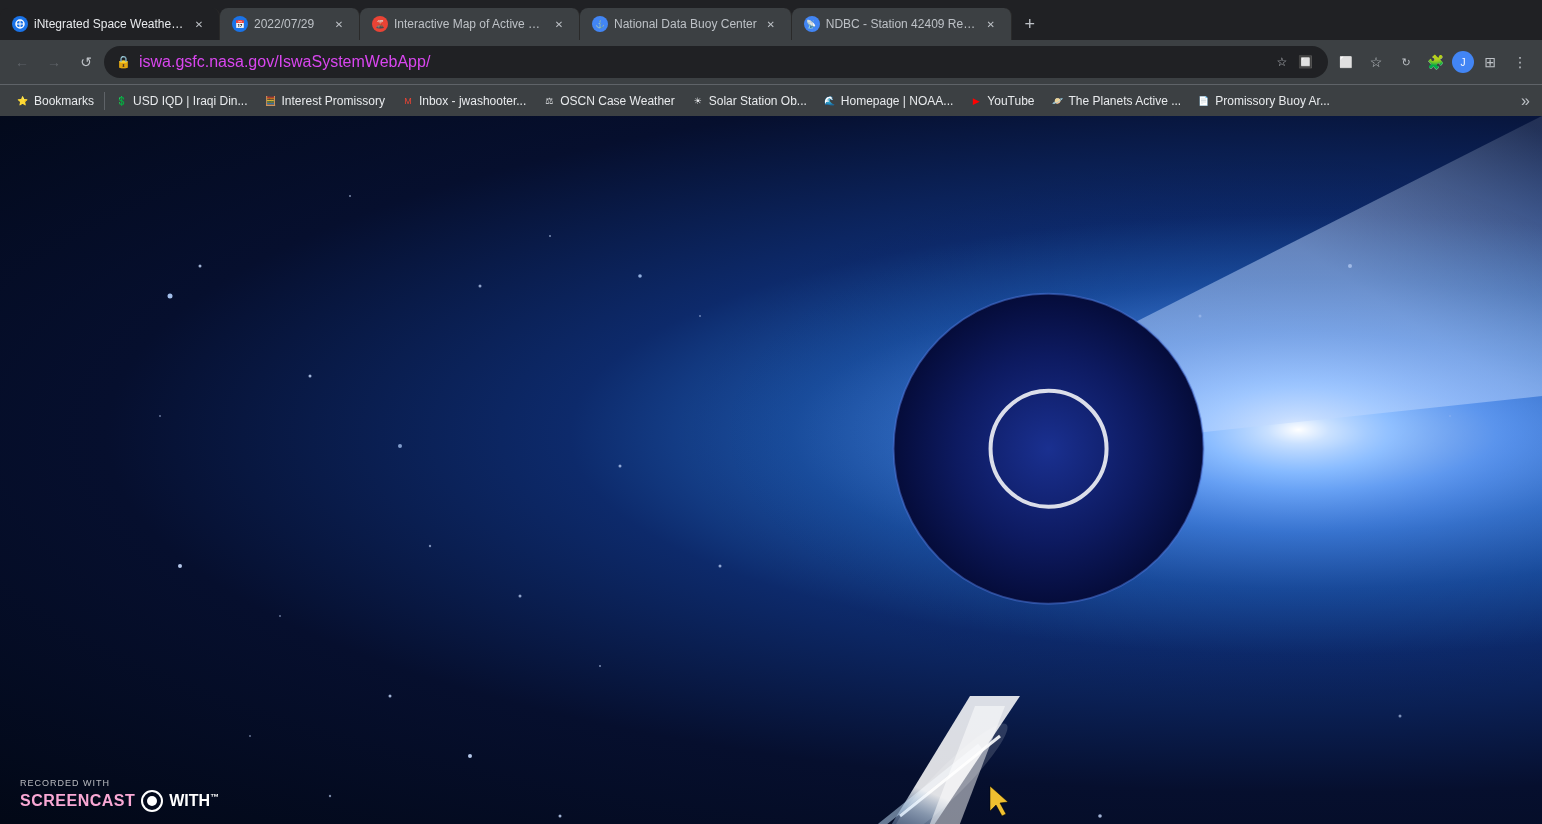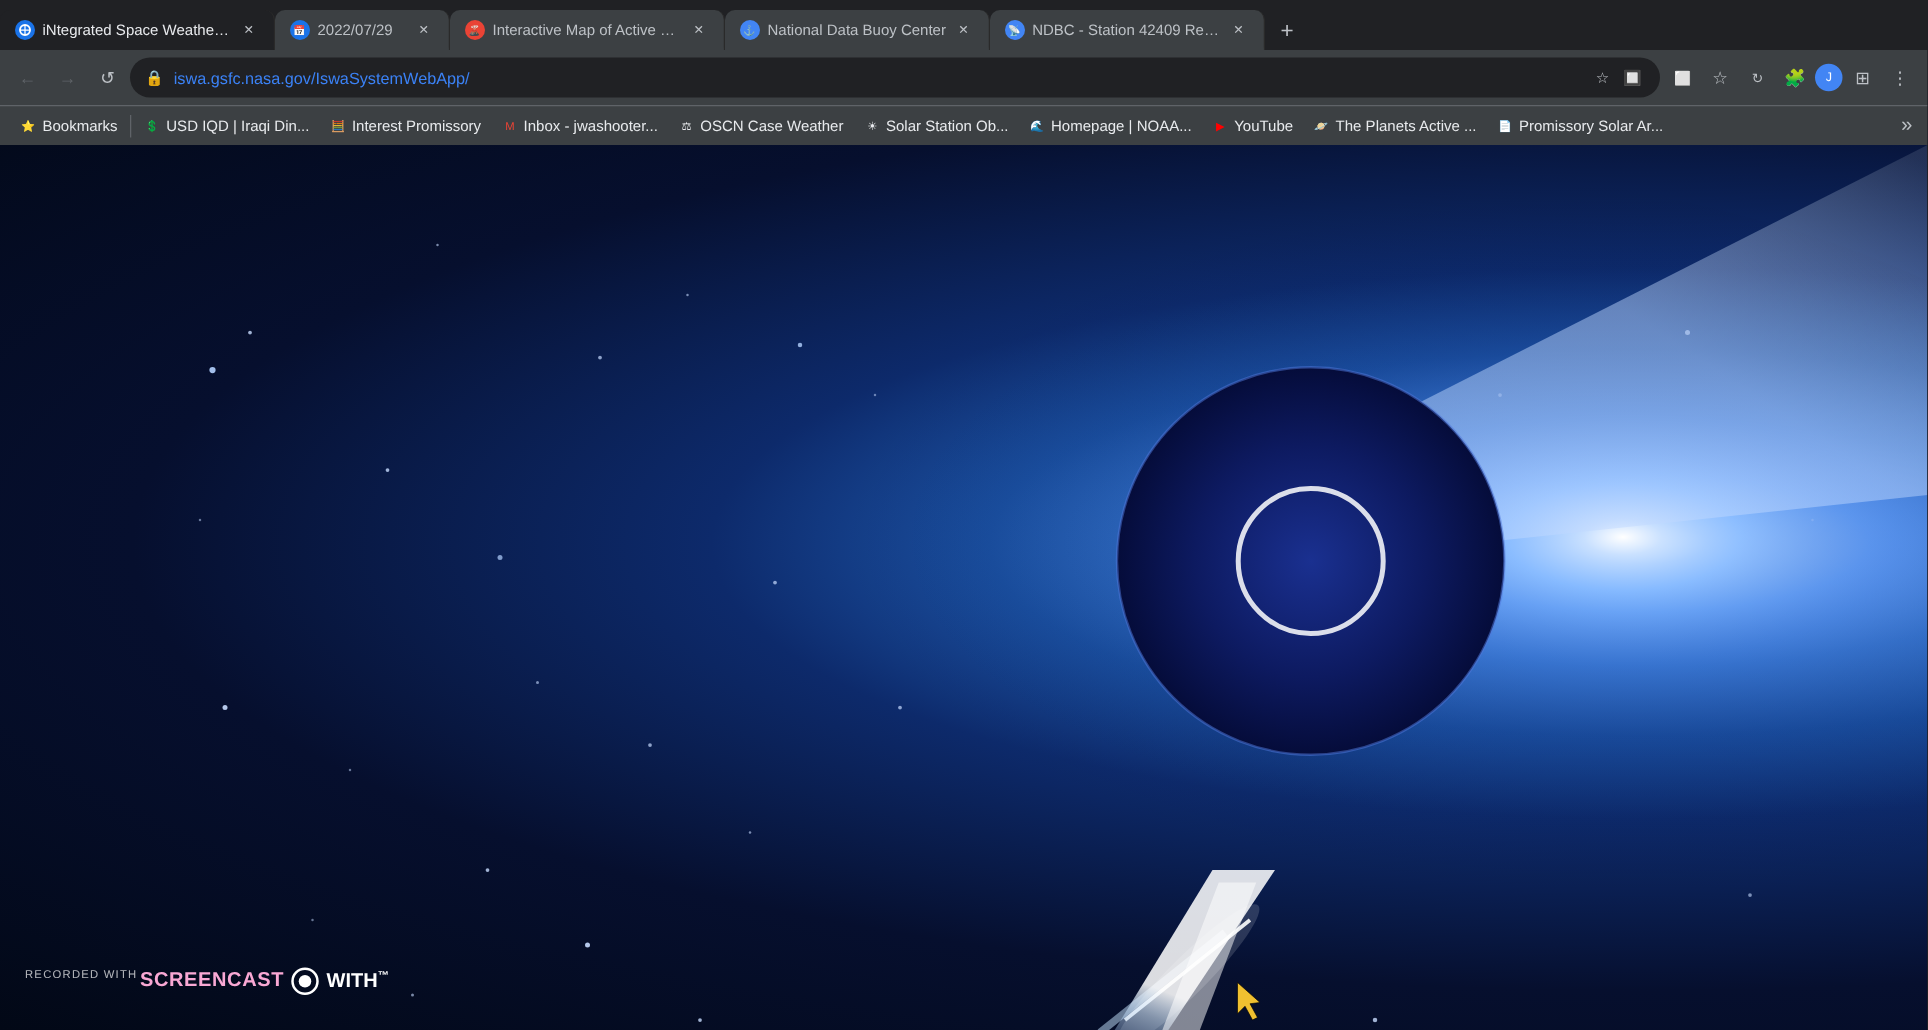--- a/index.html
+++ b/index.html
@@ -273,7 +273,7 @@
     <div class="nav-btn">↺</div>
     <div class="address-bar">
       <span style="color:#bdc1c6;font-size:12px;">🔒</span>
-      <span style="font-size:13px;color:#3b82f6;">iswa.gsfc.nasa.gov/IswaSystemWebApp/</span>
+      <span style="font-size:16px;color:#d946ef;">iswa.gsfc.nasa.gov/IswaSystemWebApp/</span>
       <div class="address-bar-icons">
         <div class="addr-icon">☆</div>
         <div class="addr-icon">🔲</div>

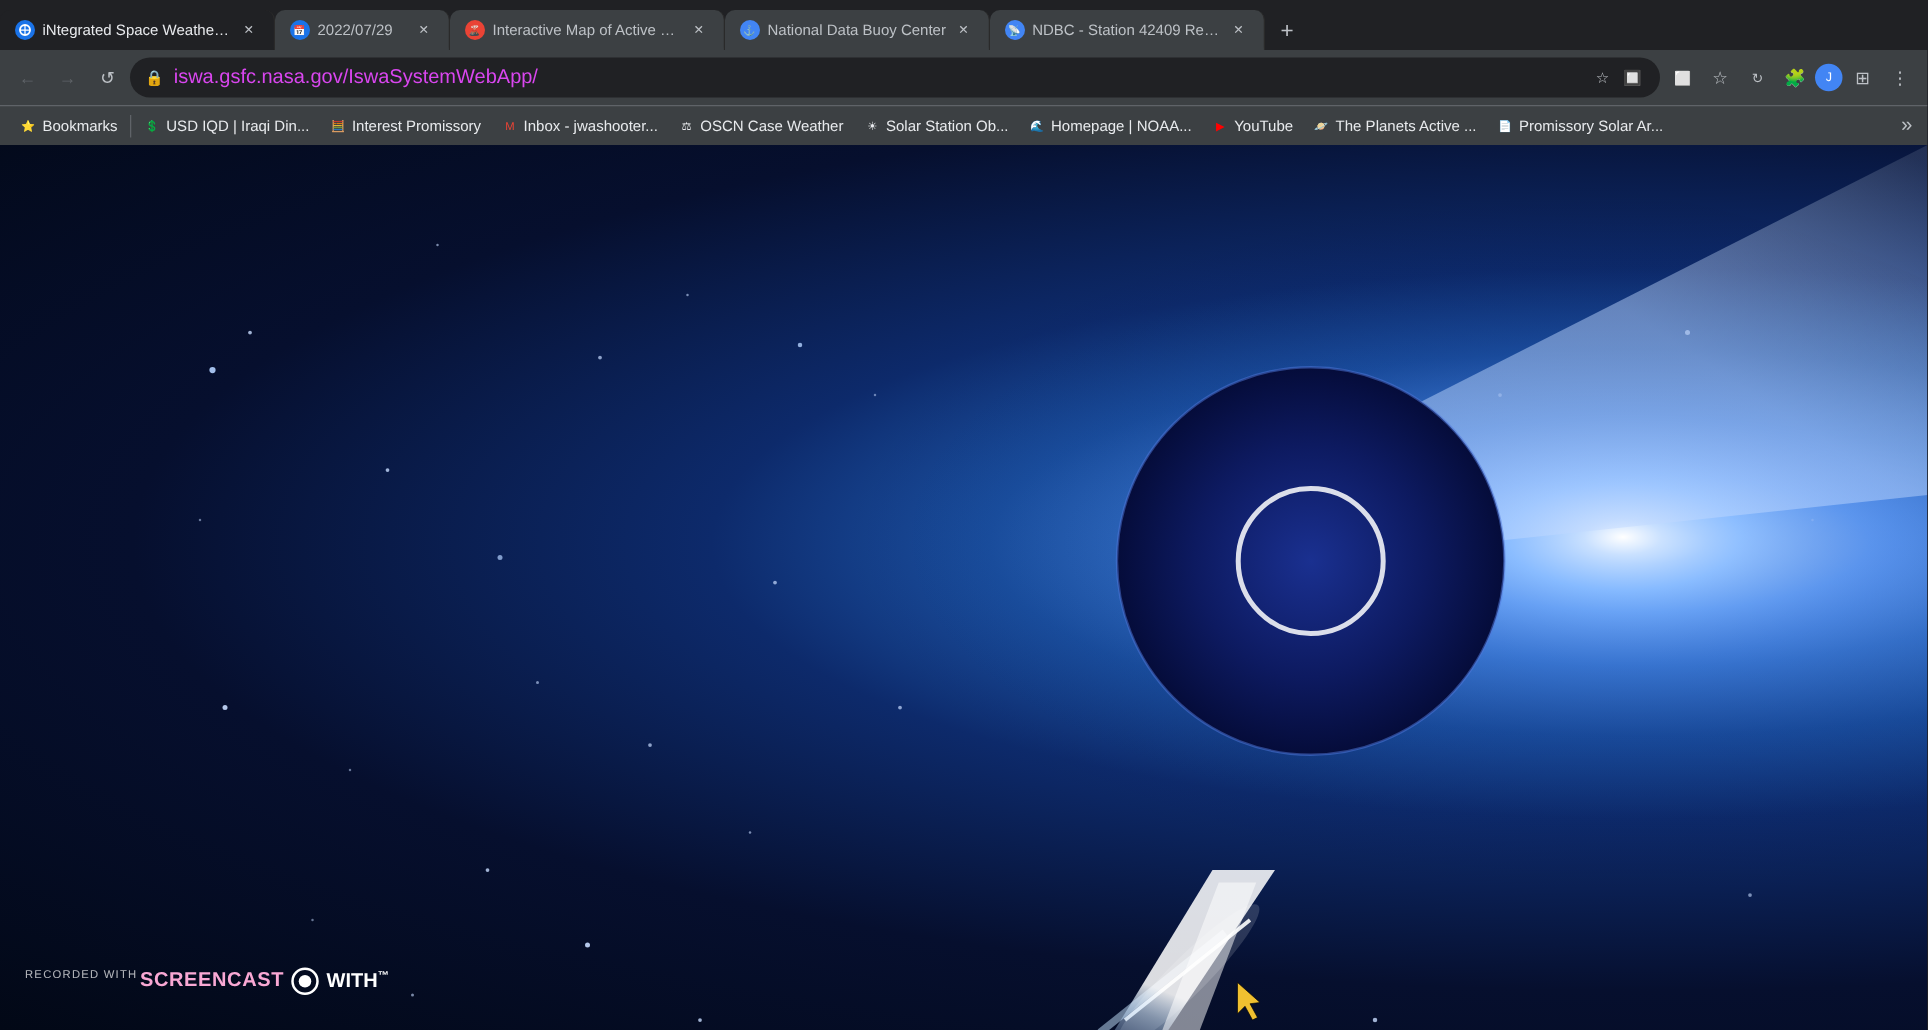--- a/index.html
+++ b/index.html
@@ -330,7 +330,7 @@
     </div>
     <div class="bookmark-item">
       <span class="bookmark-favicon">📄</span>
-      <span>Promissory Solar Ar...</span>
+      <span>Promissory Buoy Ar...</span>
     </div>
     <div class="bookmarks-more">»</div>
   </div>

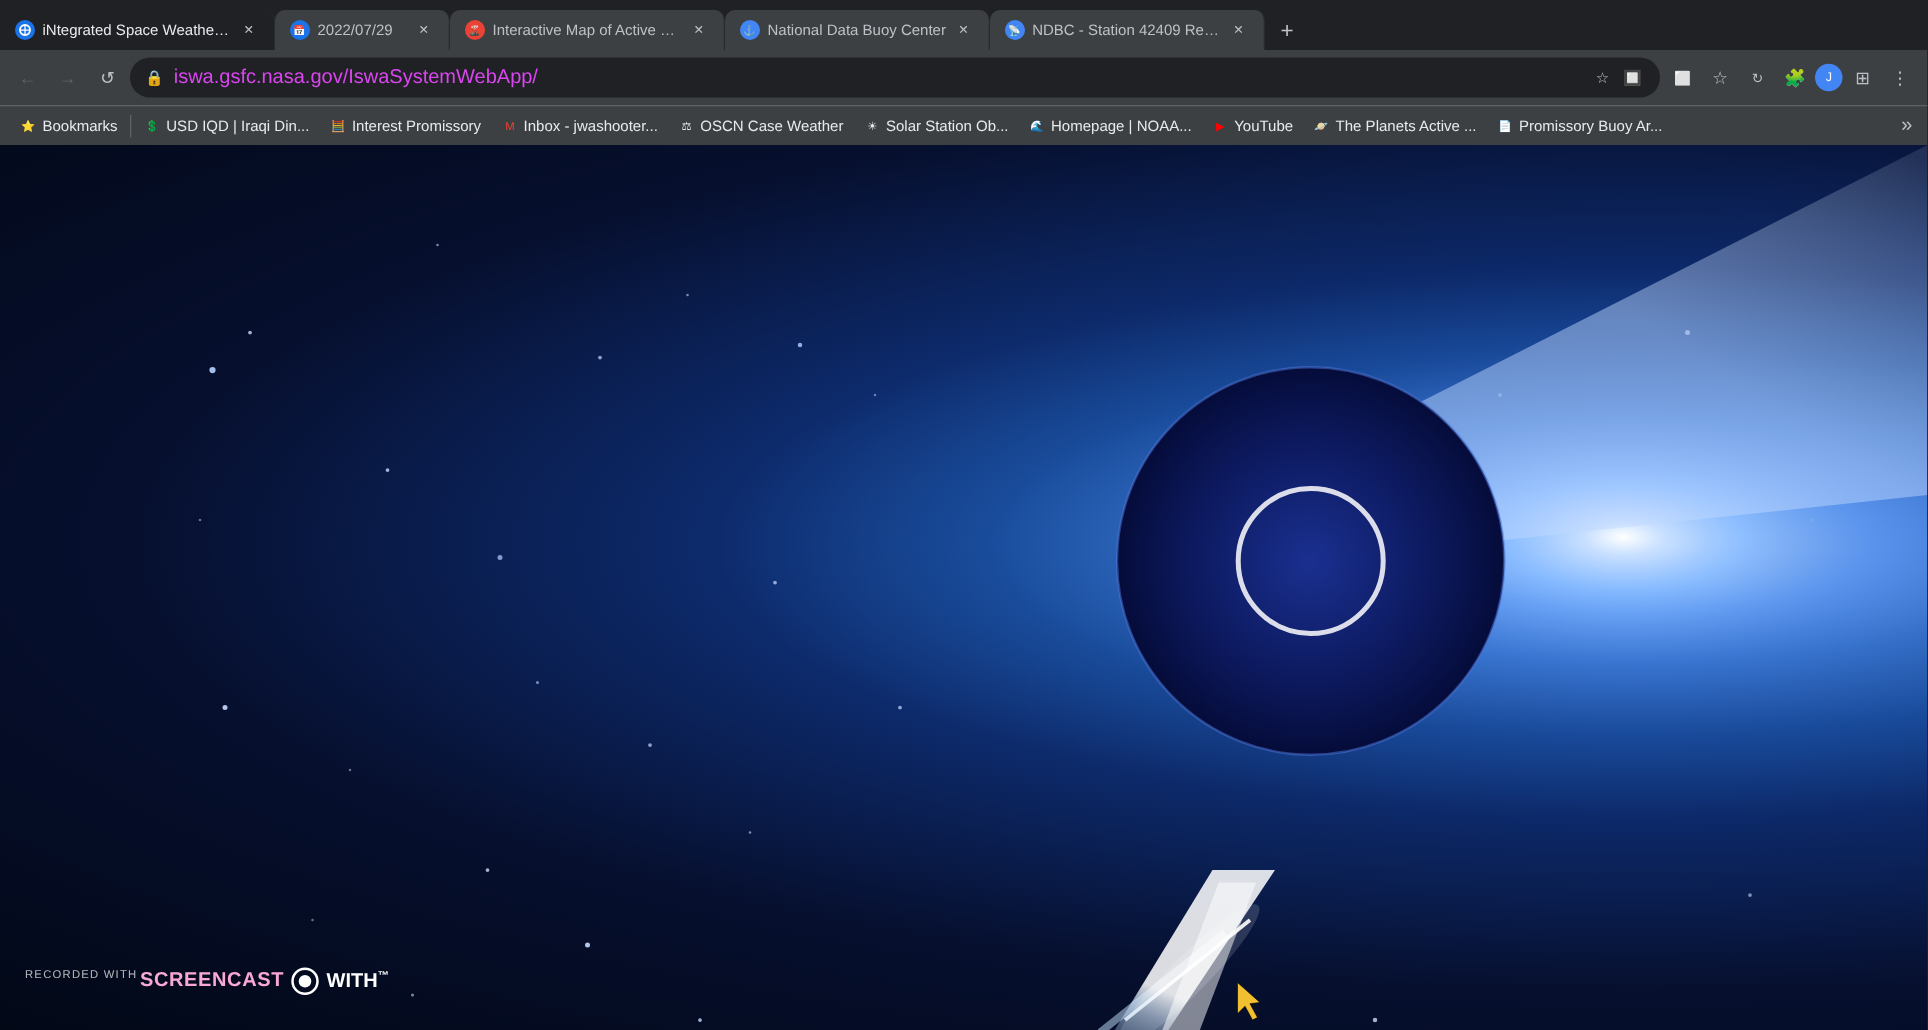--- a/index.html
+++ b/index.html
@@ -181,10 +181,10 @@
     
     .watermark {
       position: absolute;
-      bottom: 28px;
+      bottom: 12px;
       left: 20px;
       display: flex;
-      flex-direction: row;
+      flex-direction: column;
       gap: 2px;
     }
     .watermark-recorded {

